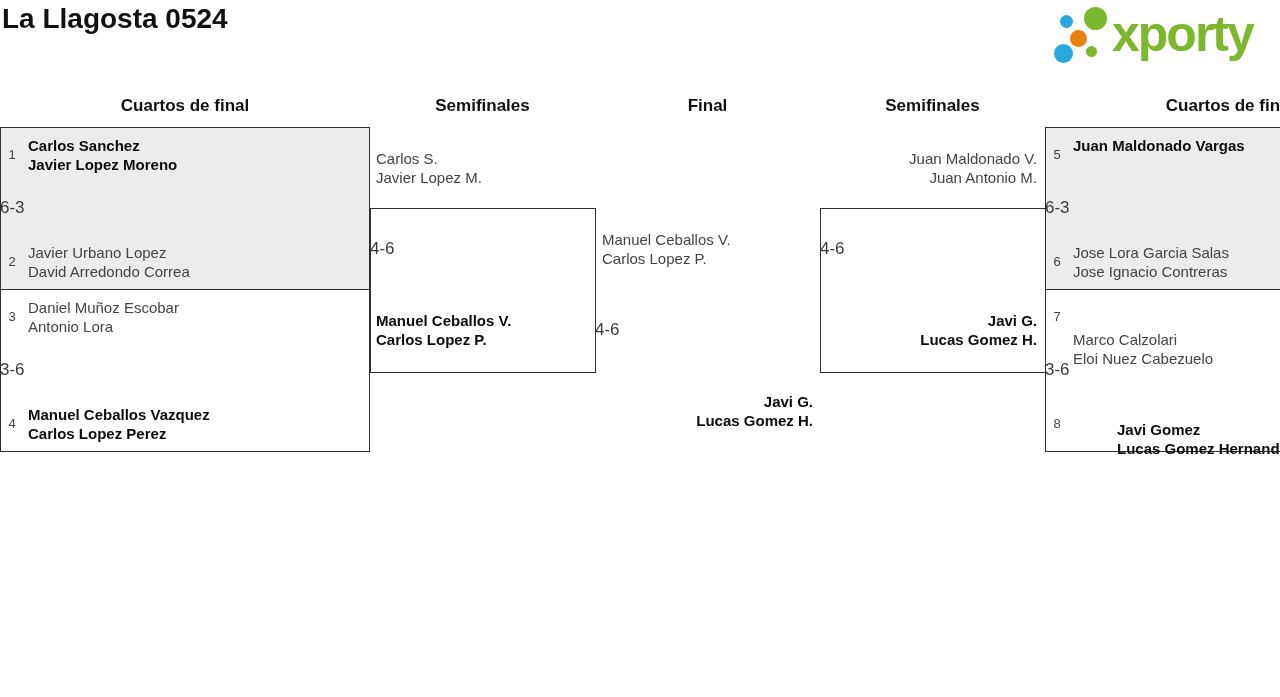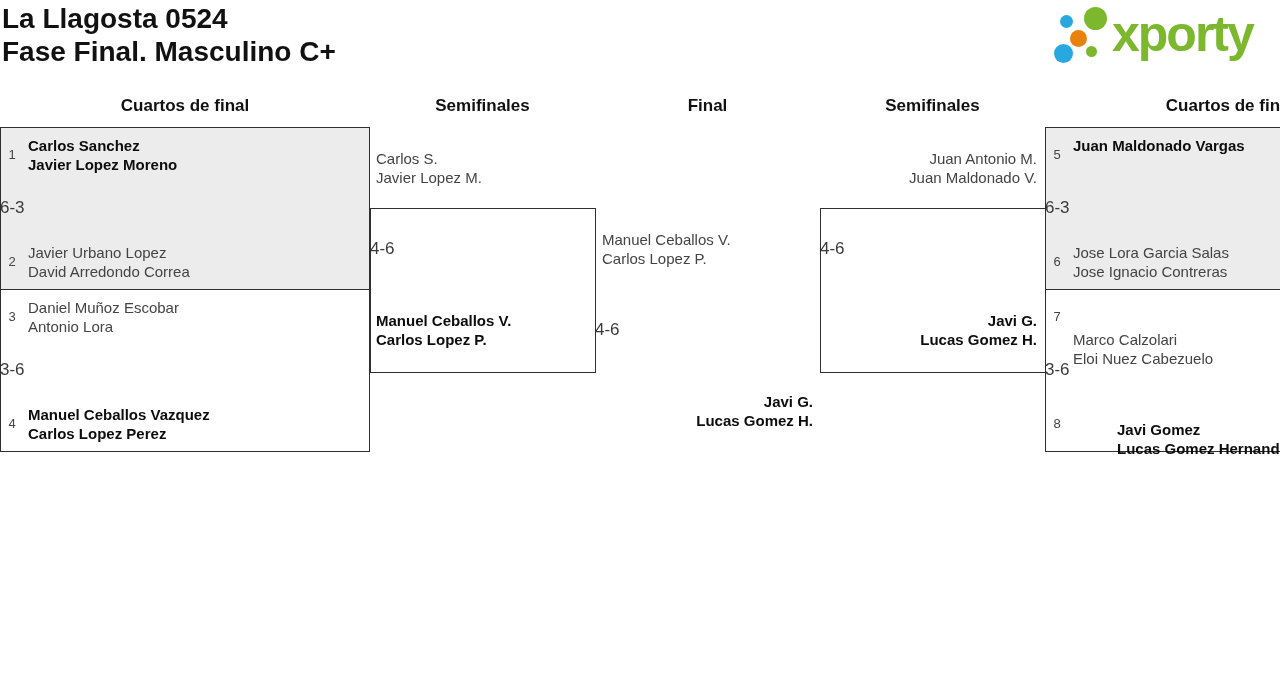--- a/index.html
+++ b/index.html
@@ -31,7 +31,6 @@
 
 <div class="abs page-title">
   <div>La Llagosta 0524</div>
-  <div>Fase Final. Masculino C+</div>
 </div>
 
 <div>

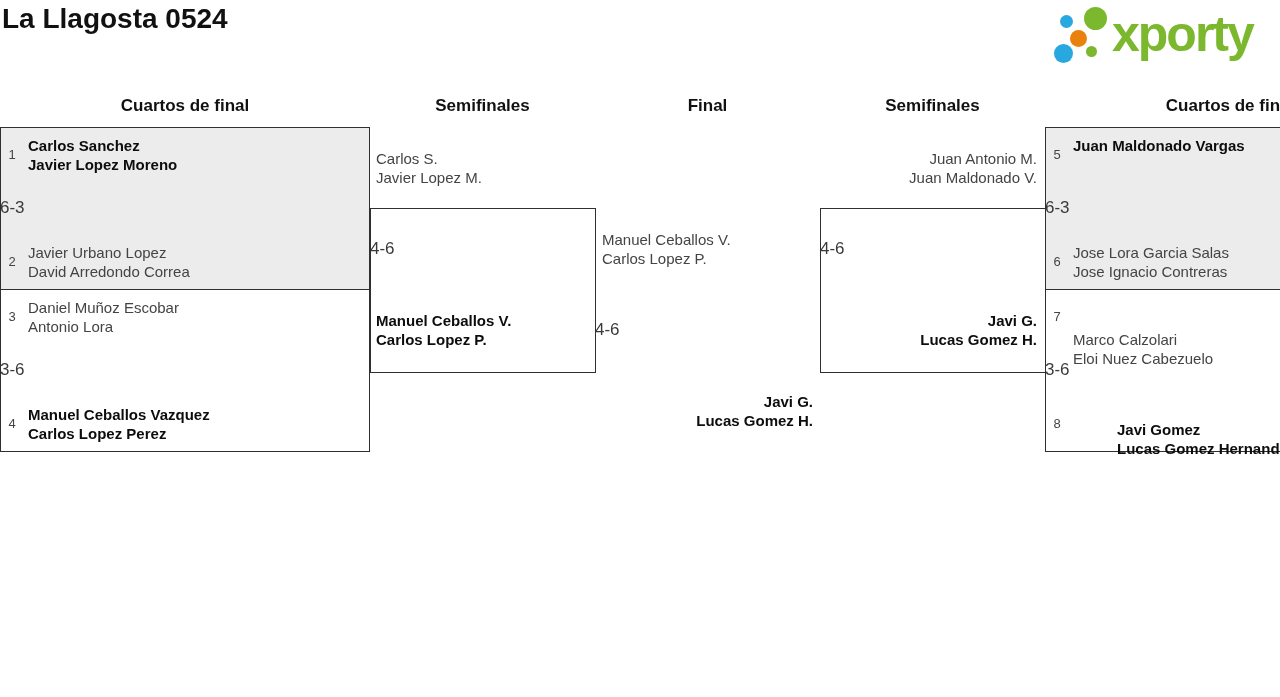--- a/index.html
+++ b/index.html
@@ -100,8 +100,8 @@
 </div>
 
 <div class="abs team right" style="left:820px;width:217px;top:149px;">
+  <div>Juan Maldonado V.</div>
   <div>Juan Antonio M.</div>
-  <div>Juan Maldonado V.</div>
 </div>
 <div class="abs score" style="left:820px;width:226px;top:241px;">4-6</div>
 <div class="abs team winner right" style="left:820px;width:217px;top:311px;">

